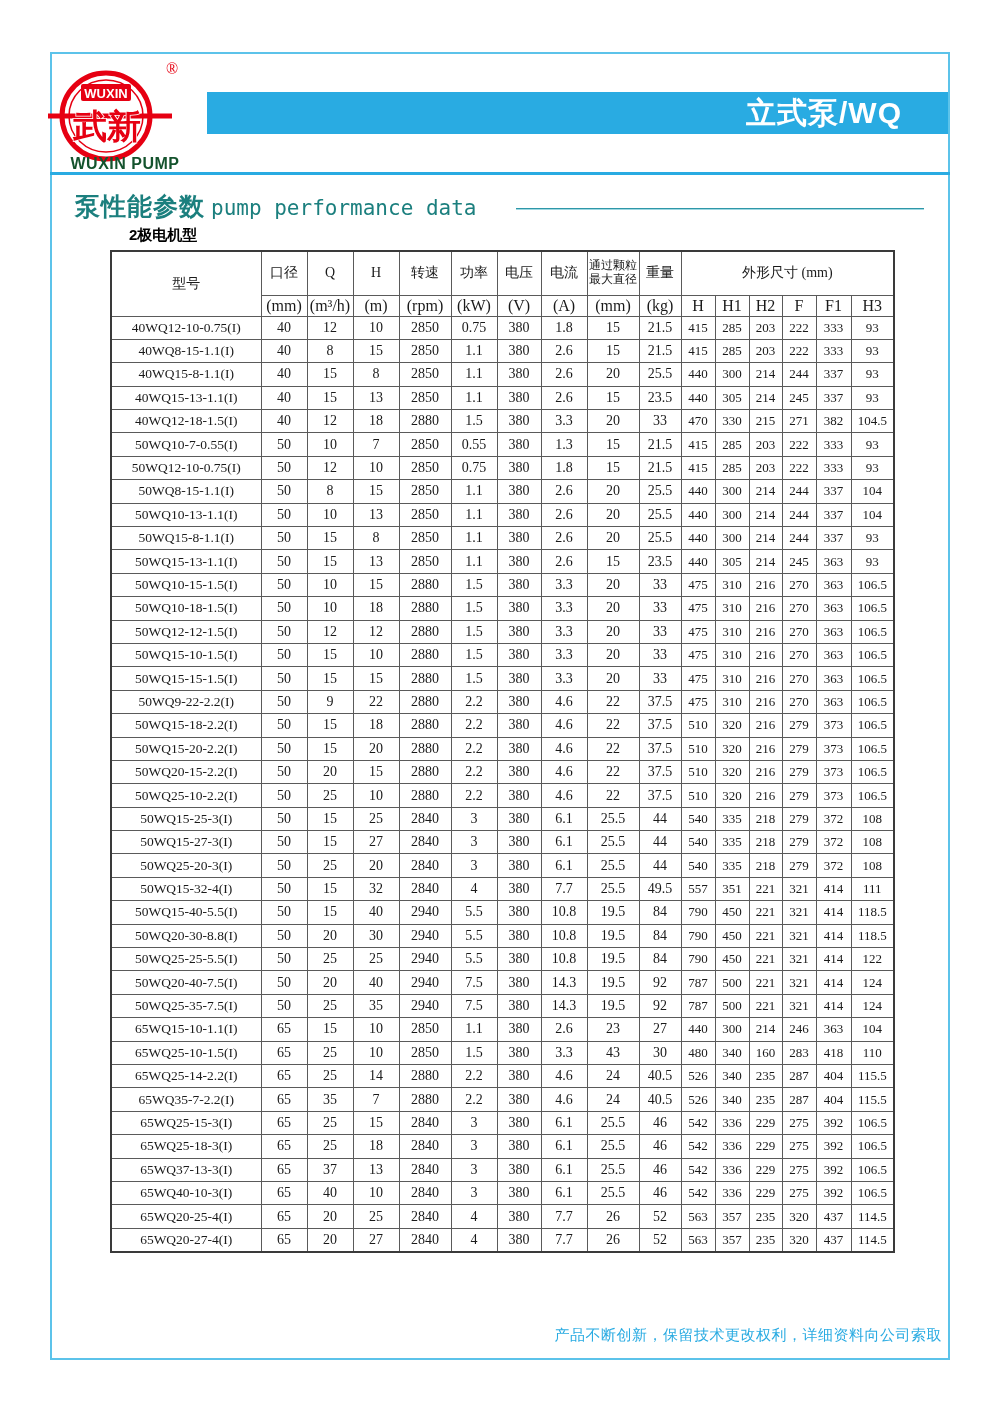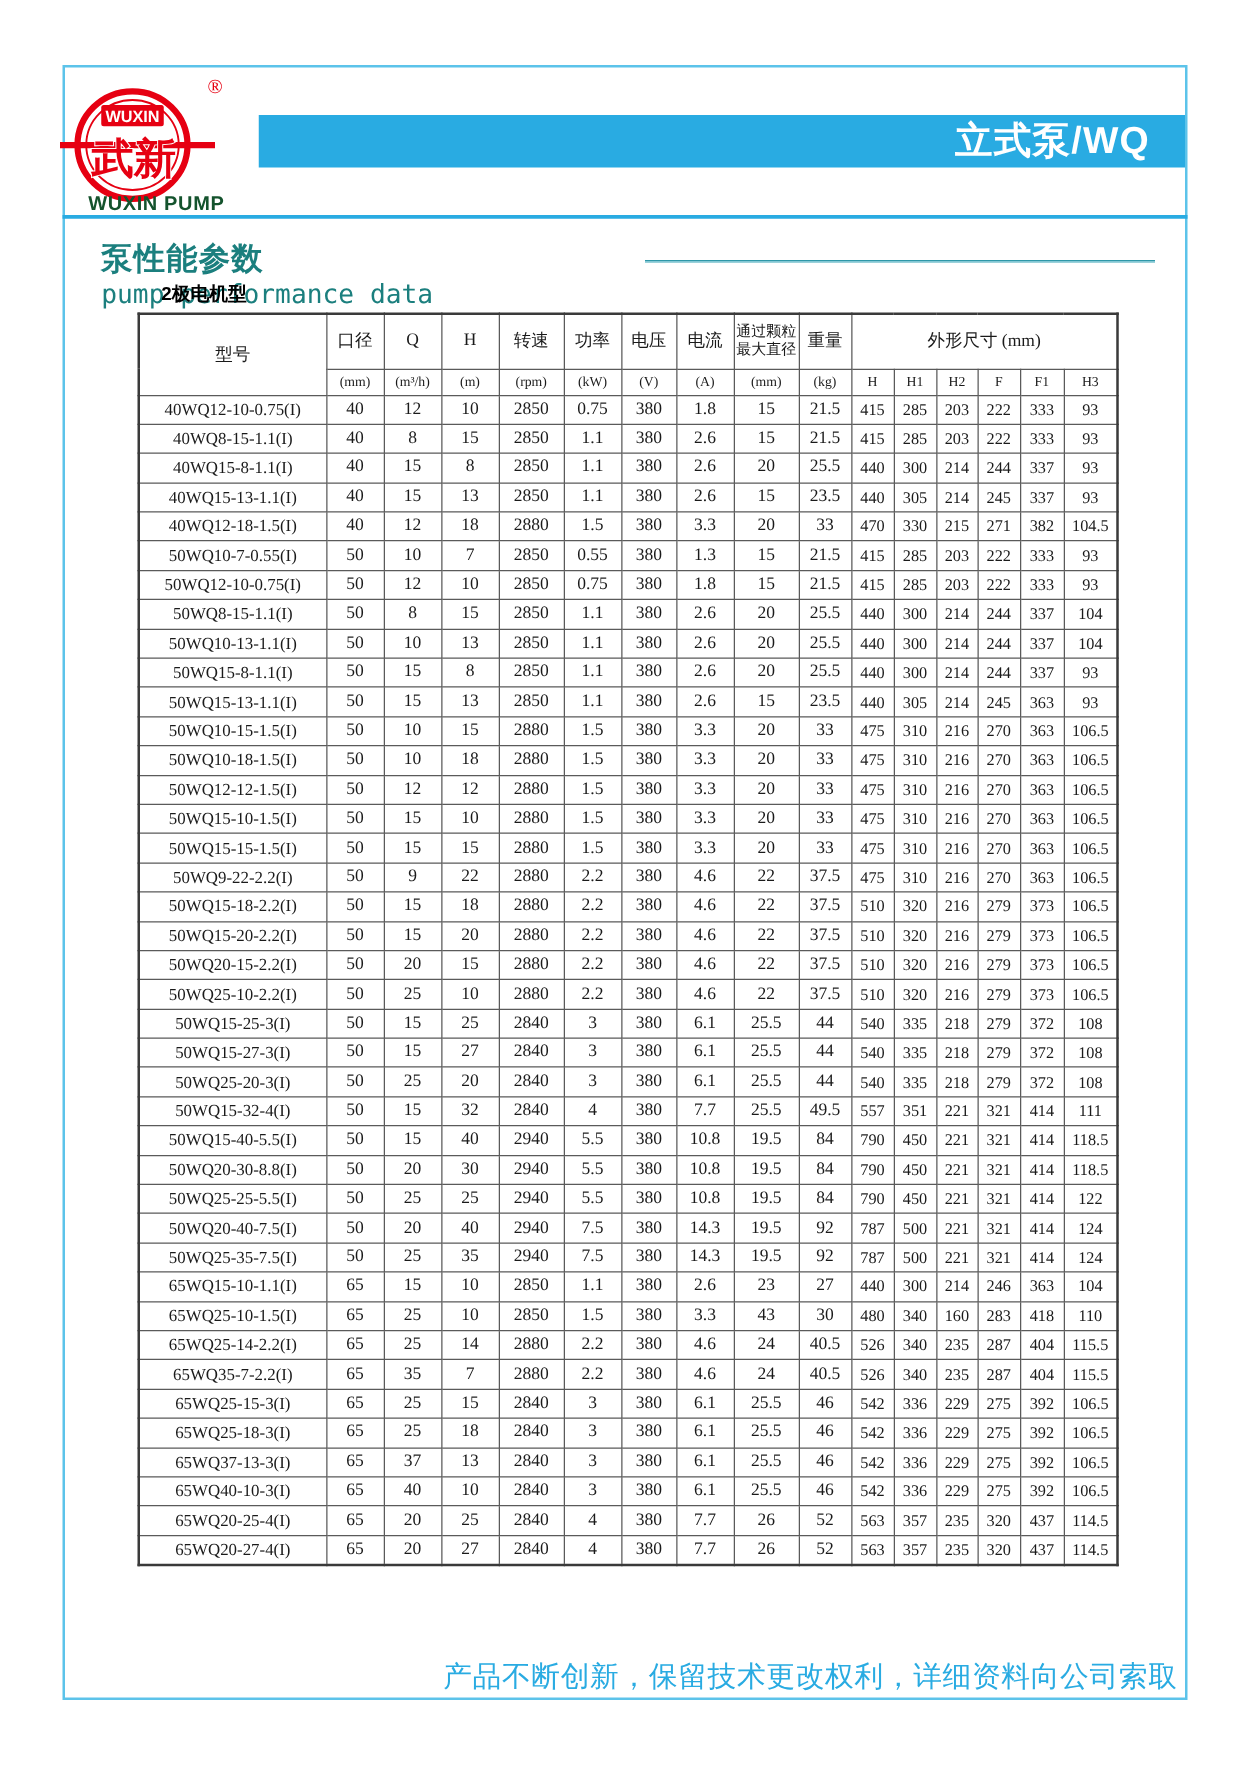--- a/index.html
+++ b/index.html
@@ -16,7 +16,7 @@
   .banner {
     position:absolute; left:207px; top:92px; width:741px; height:42px;
     background:#29abe2; color:#ffffff; font-weight:bold; font-size:30px;
-    line-height:42px; text-align:right; padding-right:28px;
+    line-height:42px; text-align:right; padding-right:46px;
     letter-spacing:1px;
   }
   .logo { position:absolute; left:48px; top:54px; width:140px; height:125px; }

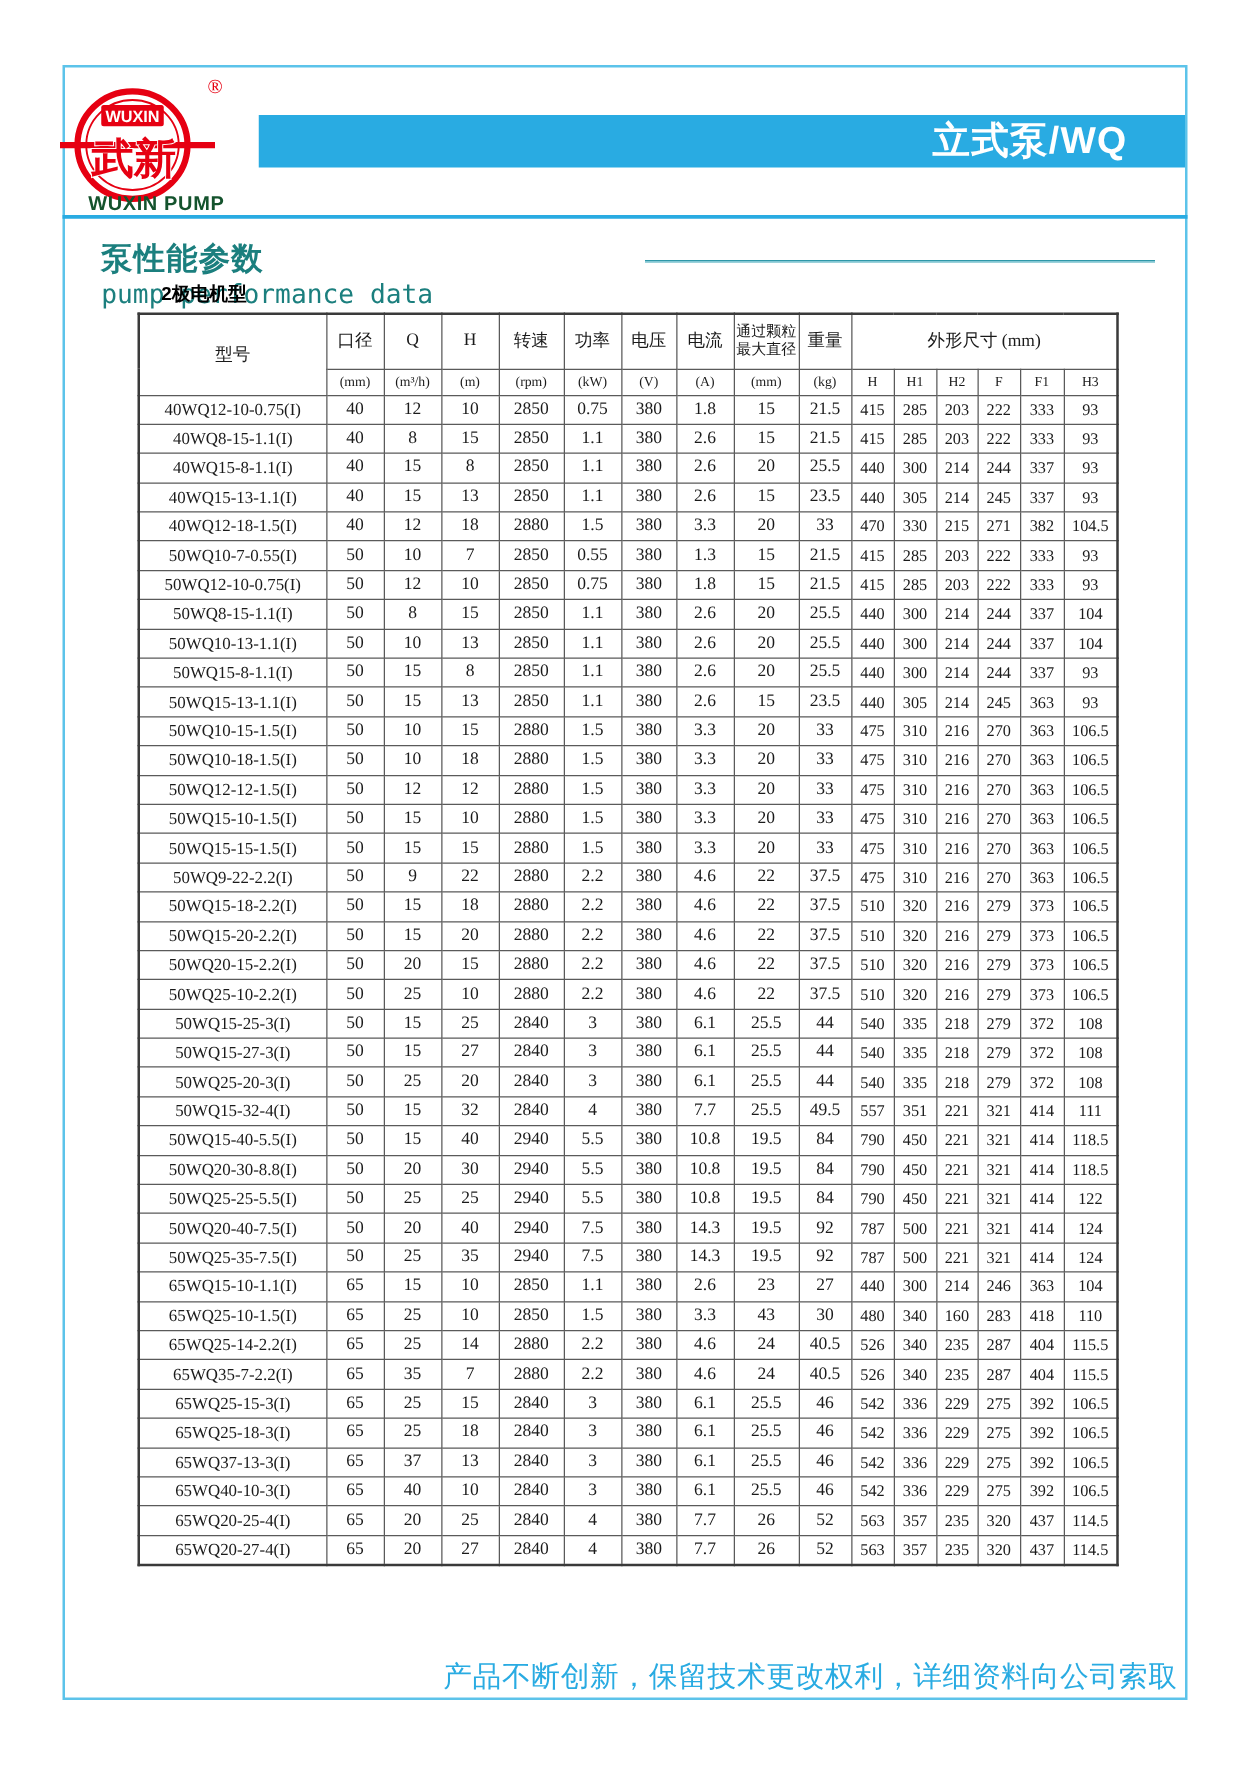--- a/index.html
+++ b/index.html
@@ -31,7 +31,7 @@
   }
   
   .section-title {
-    position:absolute; left:75px; top:190px; display:flex; align-items:baseline;flex-direction:column;
+    position:absolute; left:75px; top:190px; display:flex; align-items:baseline;
   }
   .section-title .cn {
     color:#1b7f7e; font-size:25px; font-weight:bold; letter-spacing:1px;

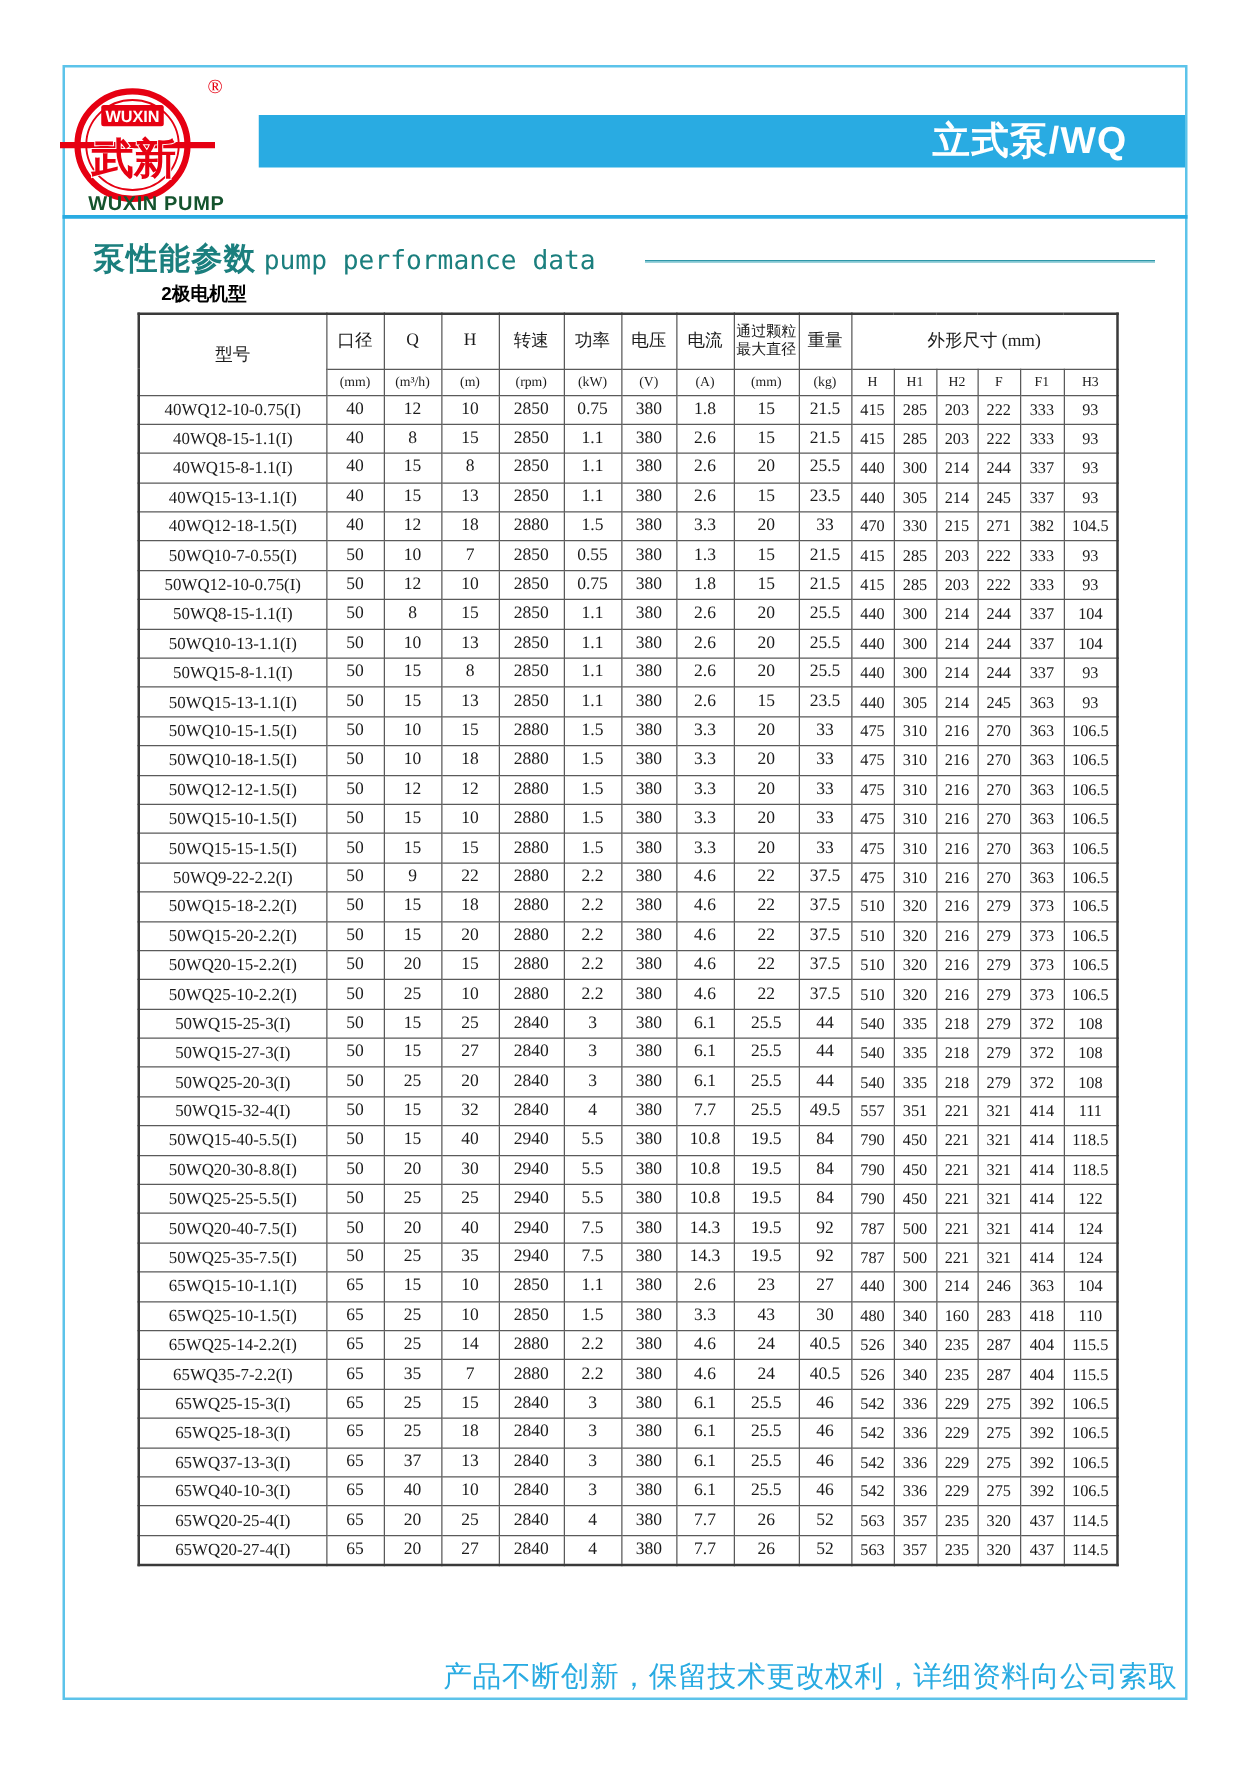--- a/index.html
+++ b/index.html
@@ -61,7 +61,7 @@
   }
   thead th { font-weight:normal; font-size:14px; }
   tr.h1 th { height:44px; }
-  tr.h2 th { height:21px; font-size:11px; }
+  tr.h2 th { height:21px; font-size:16px; }
   th.grain { font-size:12px; line-height:1.15; padding:0 2px; }
   th.kg-unit { font-size:15px; }
   tbody td { height:23.4px; font-size:14px; }

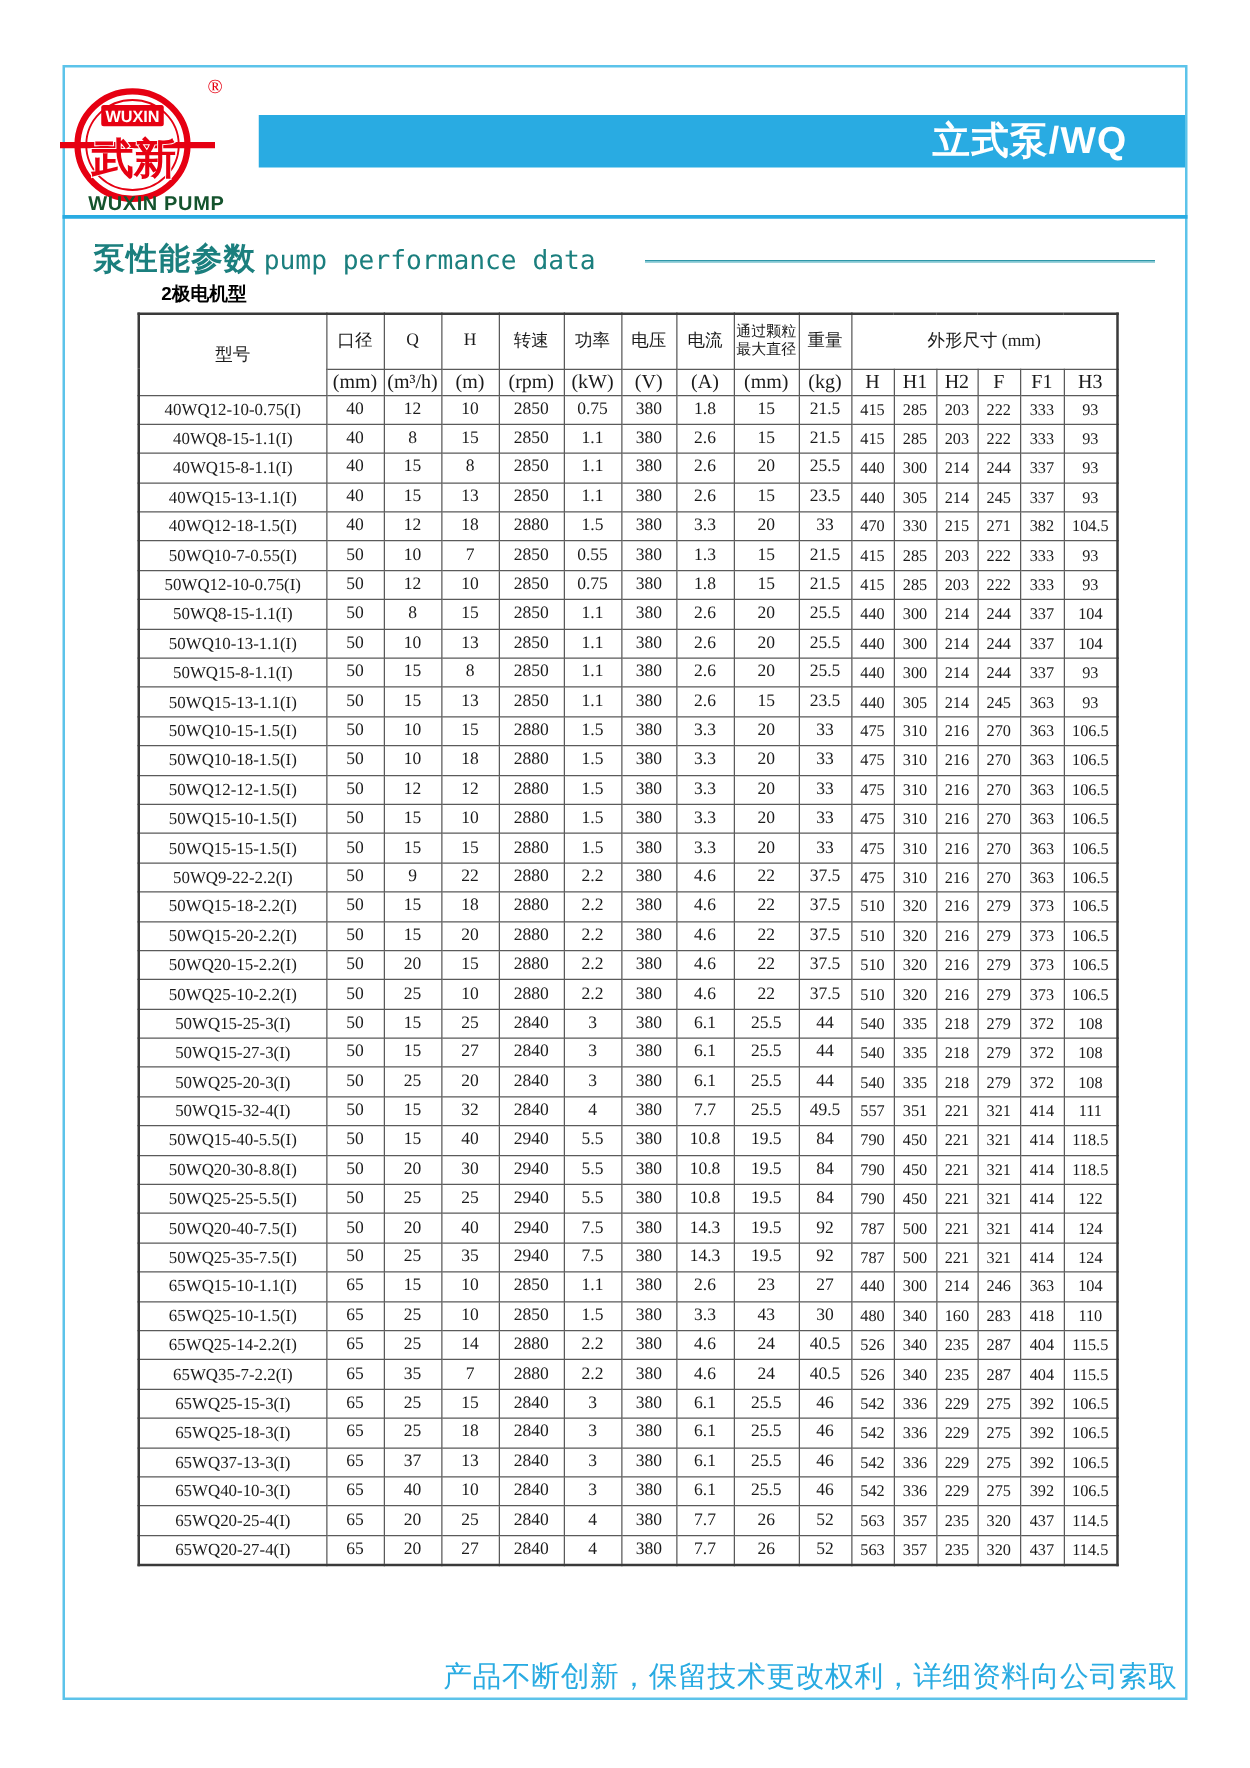--- a/index.html
+++ b/index.html
@@ -70,7 +70,7 @@
   
   .footer-note {
     position:absolute; right:58px; top:1326px; color:#29abe2;
-    font-size:23px; letter-spacing:0.5px;
+    font-size:15px; letter-spacing:0.5px;
   }
 </style>
 </head>

